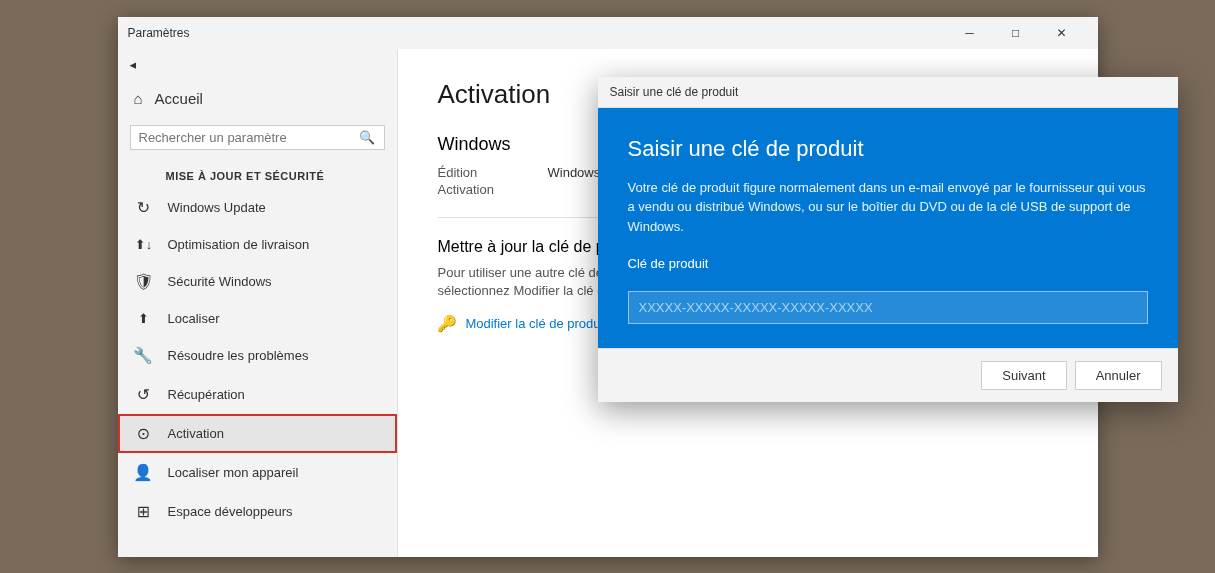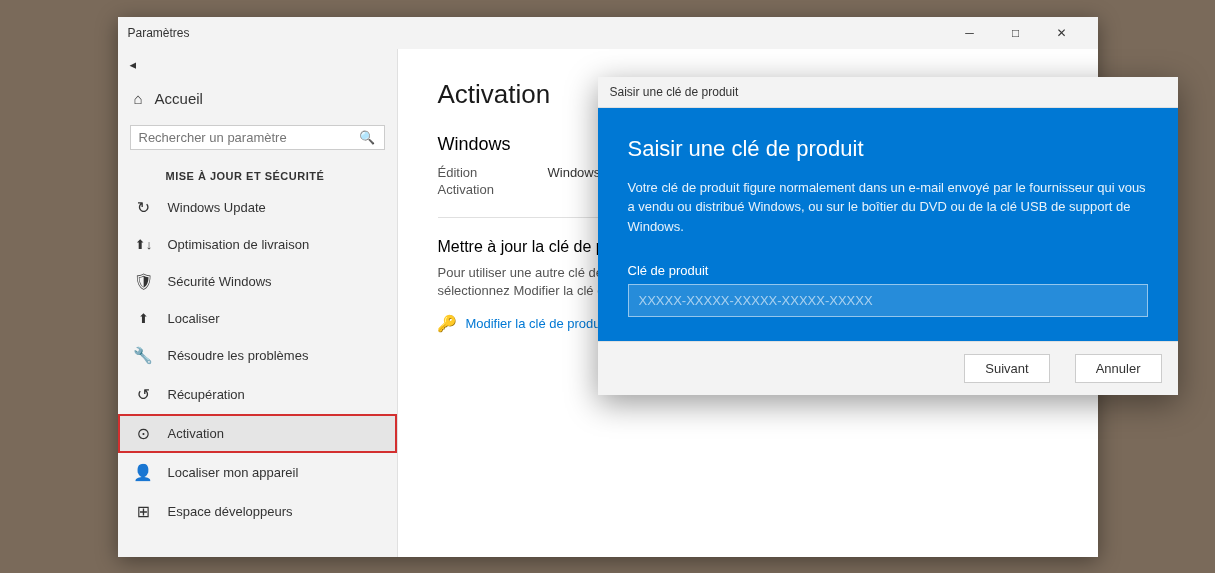--- a/index.html
+++ b/index.html
@@ -258,7 +258,7 @@
       font-size: 13px;
       color: rgba(255,255,255,0.9);
       line-height: 1.5;
-      margin-bottom: 27px;
+      margin-bottom: 20px;
     }
     .dialog-field-label {
       font-size: 13px;

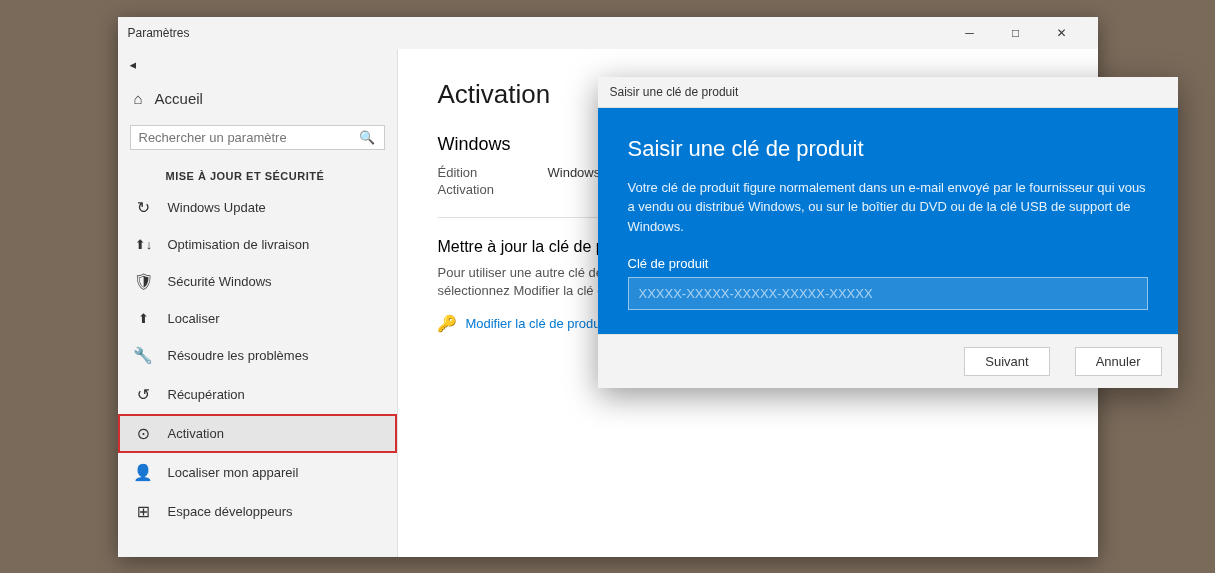--- a/index.html
+++ b/index.html
@@ -263,7 +263,7 @@
     .dialog-field-label {
       font-size: 13px;
       color: white;
-      margin-bottom: 6px;
+      margin-bottom: 20px;
     }
     .dialog-input {
       width: 100%;

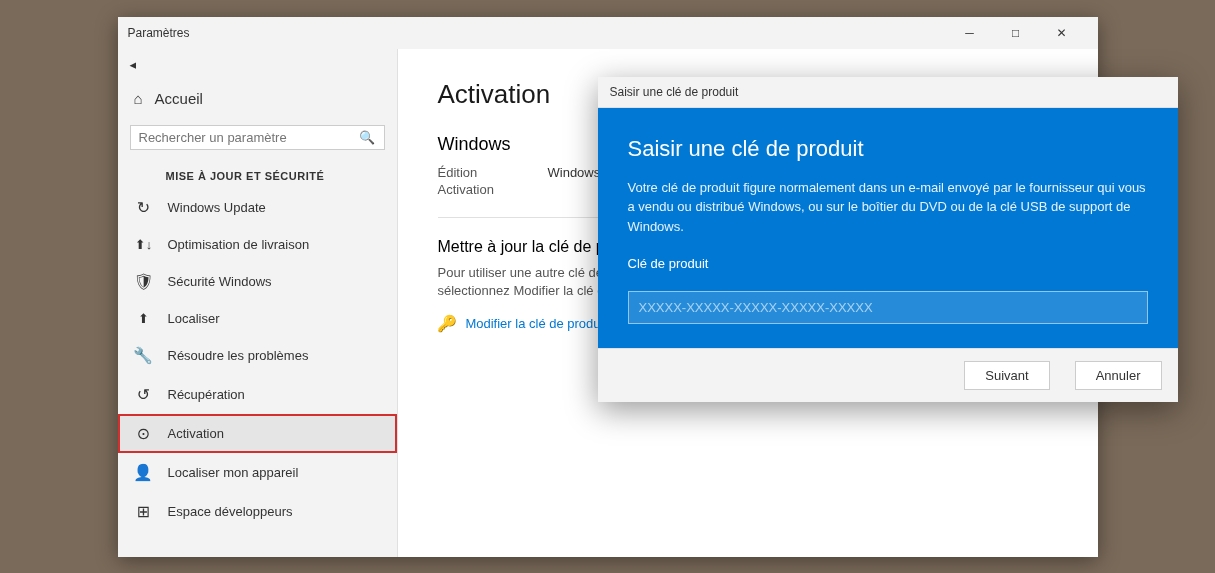--- a/index.html
+++ b/index.html
@@ -280,7 +280,7 @@
       padding: 12px 16px;
       display: flex;
       justify-content: flex-end;
-      gap: 25px;
+      gap: 8px;
       border-top: 1px solid #e0e0e0;
     }
     .dialog-btn {

